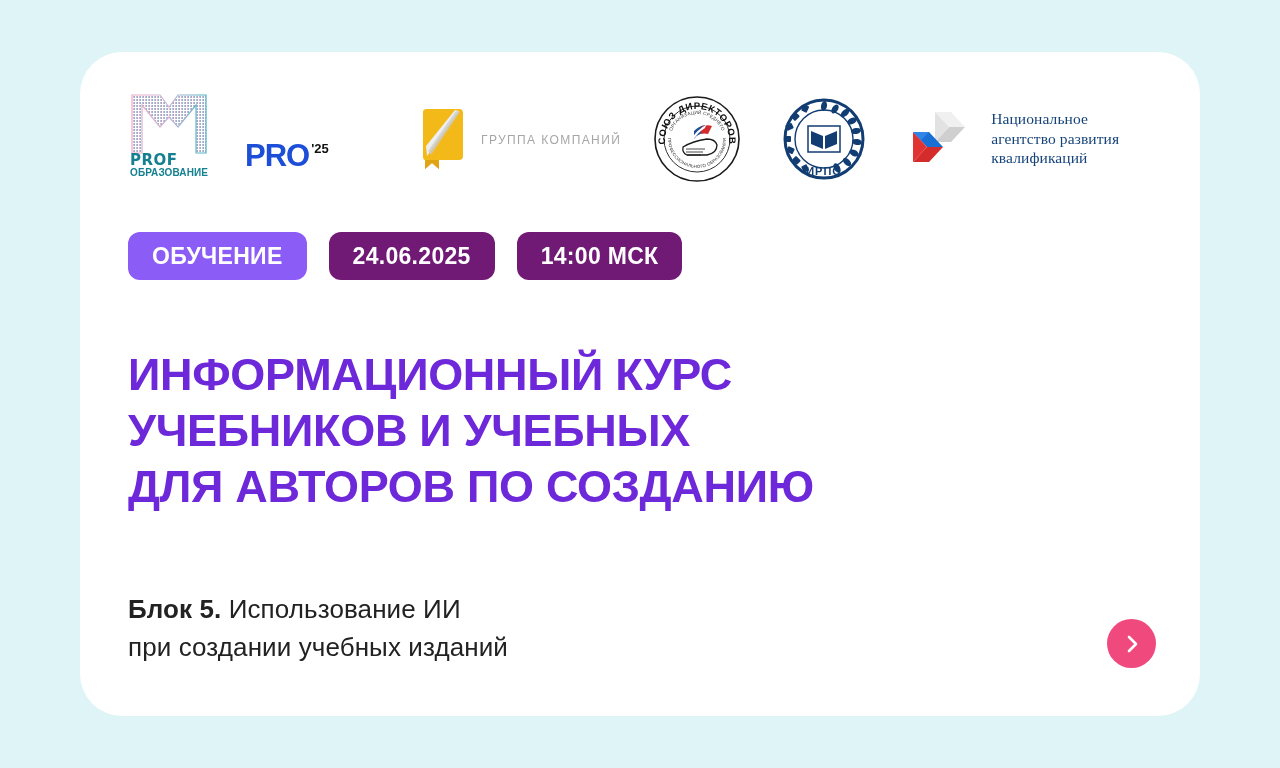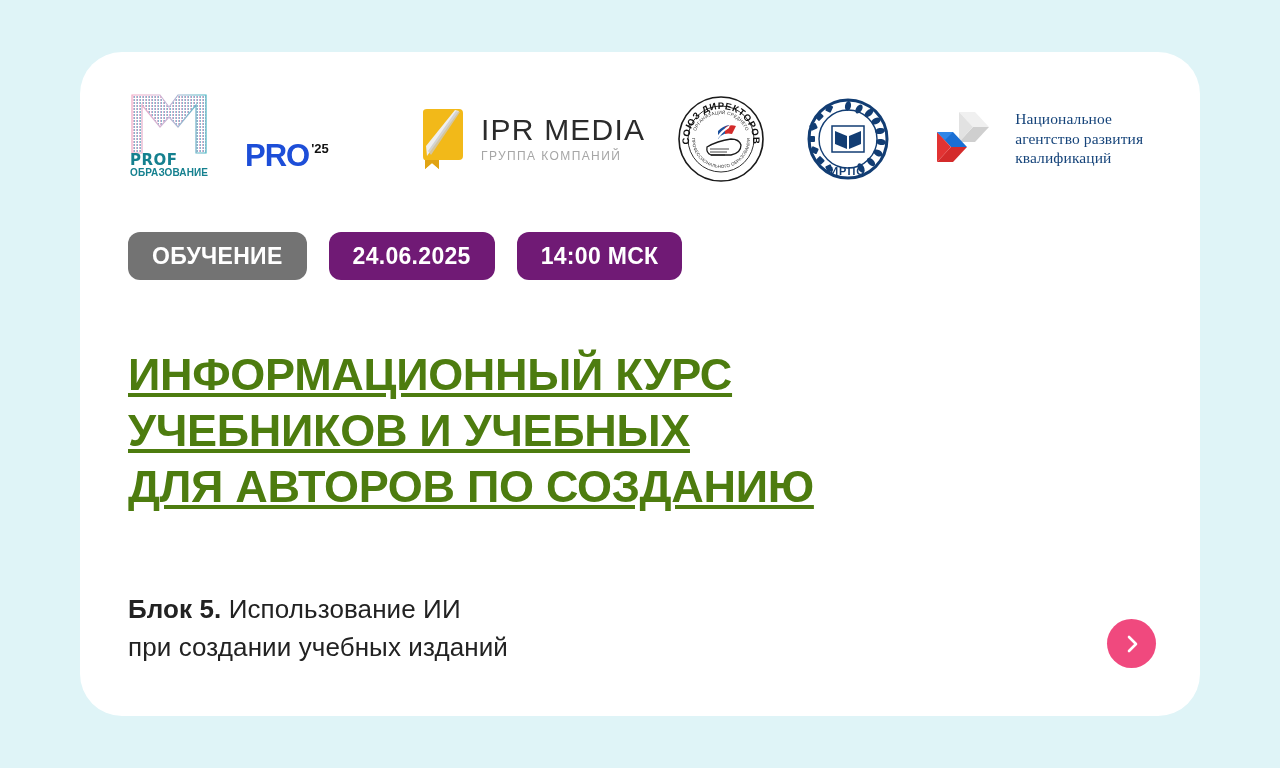--- a/index.html
+++ b/index.html
@@ -317,7 +317,6 @@
             <path d="M6 52 L20 52 L20 61 L13 55 L6 61 Z" fill="#e0a313"></path>
           </svg>
           <div class="ipr-text">
-            <div class="l1">IPR MEDIA</div>
             <div class="l2">ГРУППА КОМПАНИЙ</div>
           </div>
         </div>

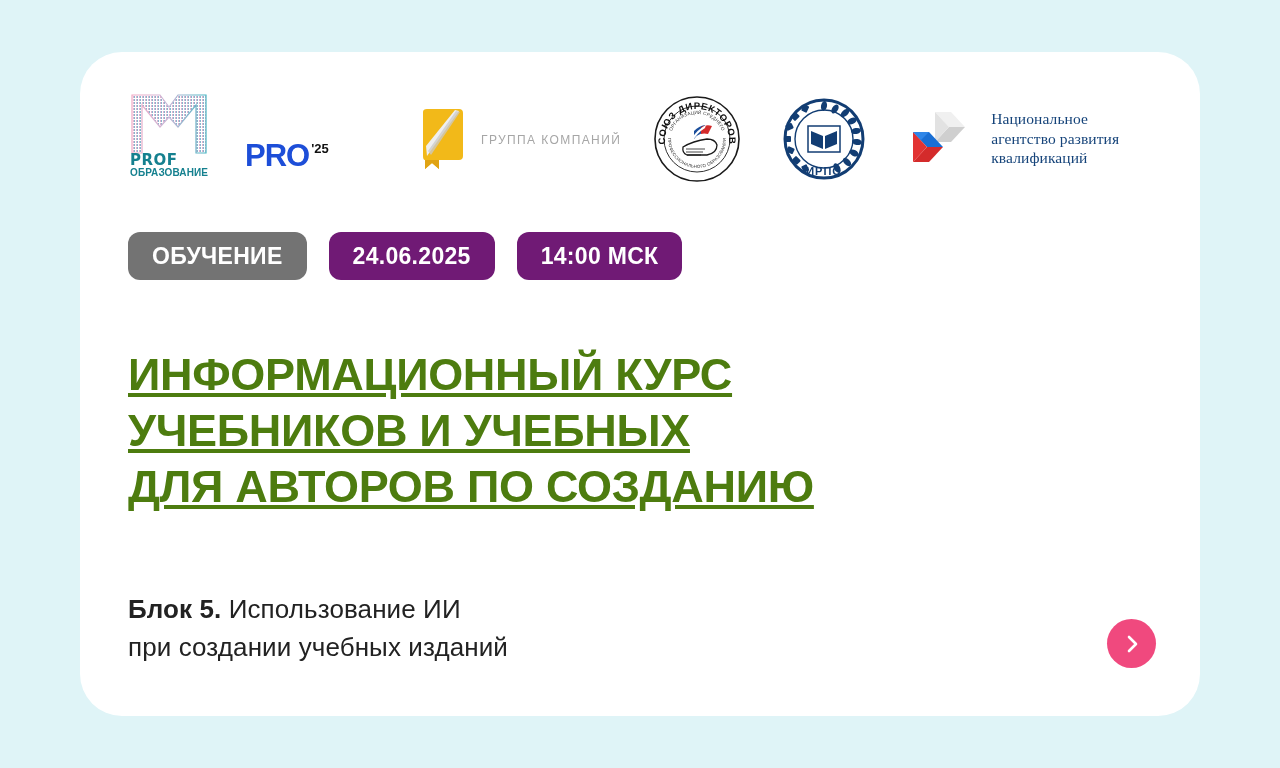--- a/index.html
+++ b/index.html
@@ -223,7 +223,7 @@
     box-sizing: border-box;
     white-space: nowrap;
   }
-  .badge.pink { background: #737373; }
+  .badge.pink { background: #8b5cf6; }
   .badge.teal { background: #701a75; }
 
   

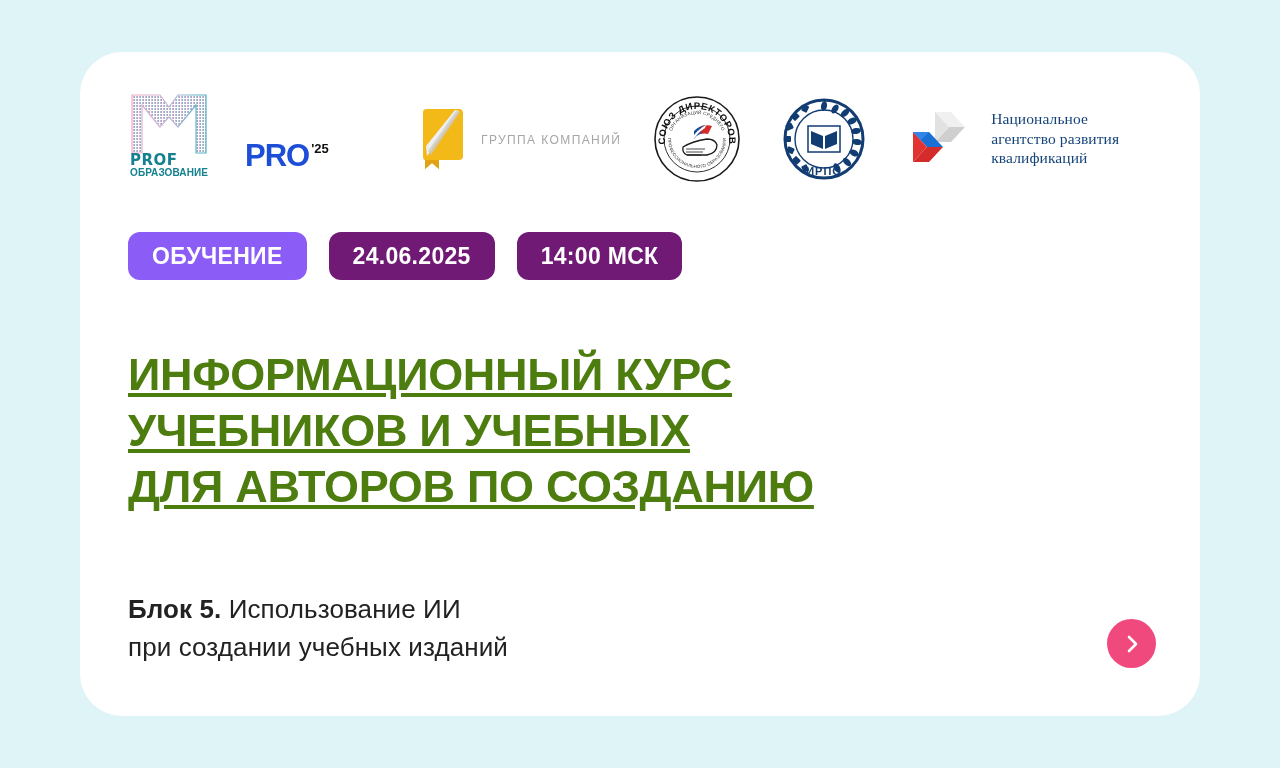--- a/index.html
+++ b/index.html
@@ -231,13 +231,12 @@
     position: absolute;
     left: 48px;
     top: 295px;
-    color: #4d7c0f;
+    color: #6d28d9;
     font-size: 45px;
     font-weight: bold;
     line-height: 56px;
     letter-spacing: -0.3px;
     white-space: nowrap;
-    text-decoration: underline;
   }
 
   

